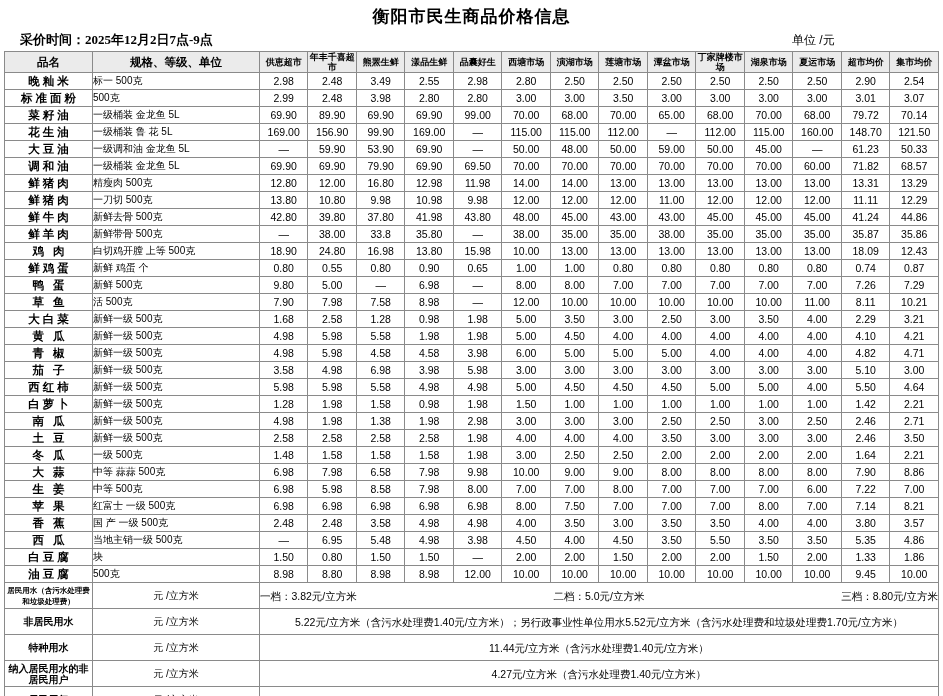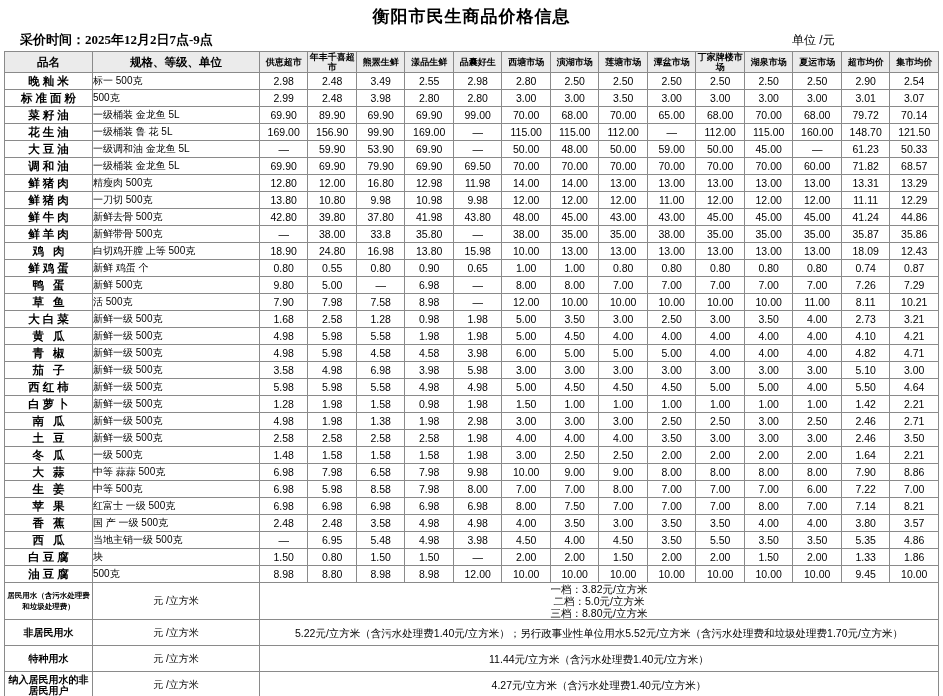--- a/index.html
+++ b/index.html
@@ -418,7 +418,7 @@
           <td class="num">3.00</td>
           <td class="num">3.50</td>
           <td class="num">4.00</td>
-          <td class="num">2.73</td>
+          <td class="num">2.29</td>
           <td class="num">3.21</td>
         </tr>
       <tr>

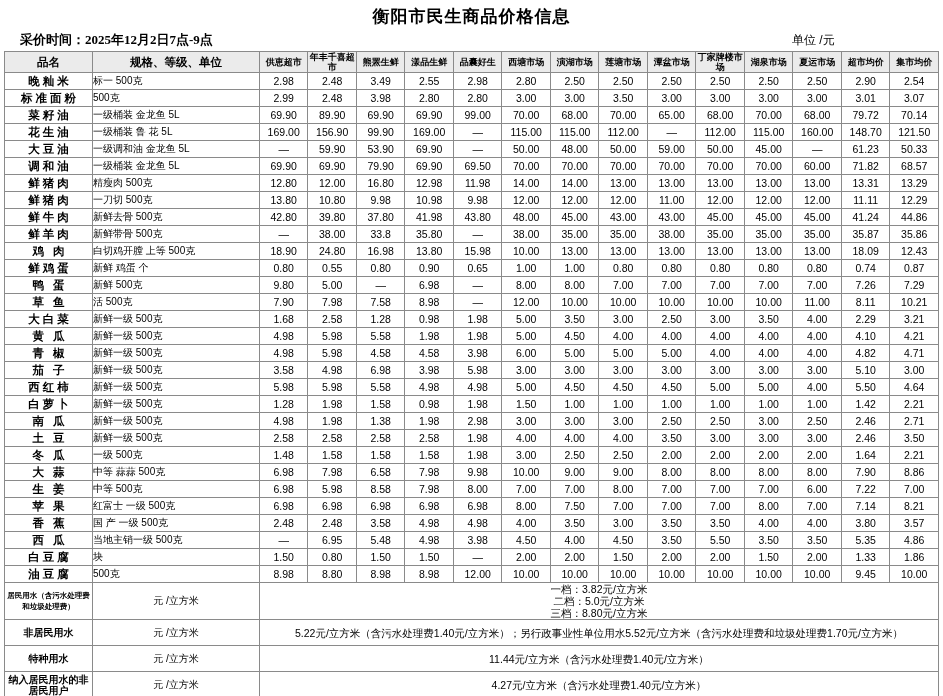--- a/index.html
+++ b/index.html
@@ -96,7 +96,6 @@
     justify-content: space-between;
     align-items: center;
     width: 100%;
-    flex-direction: column;
   }
 </style>
 </head>

